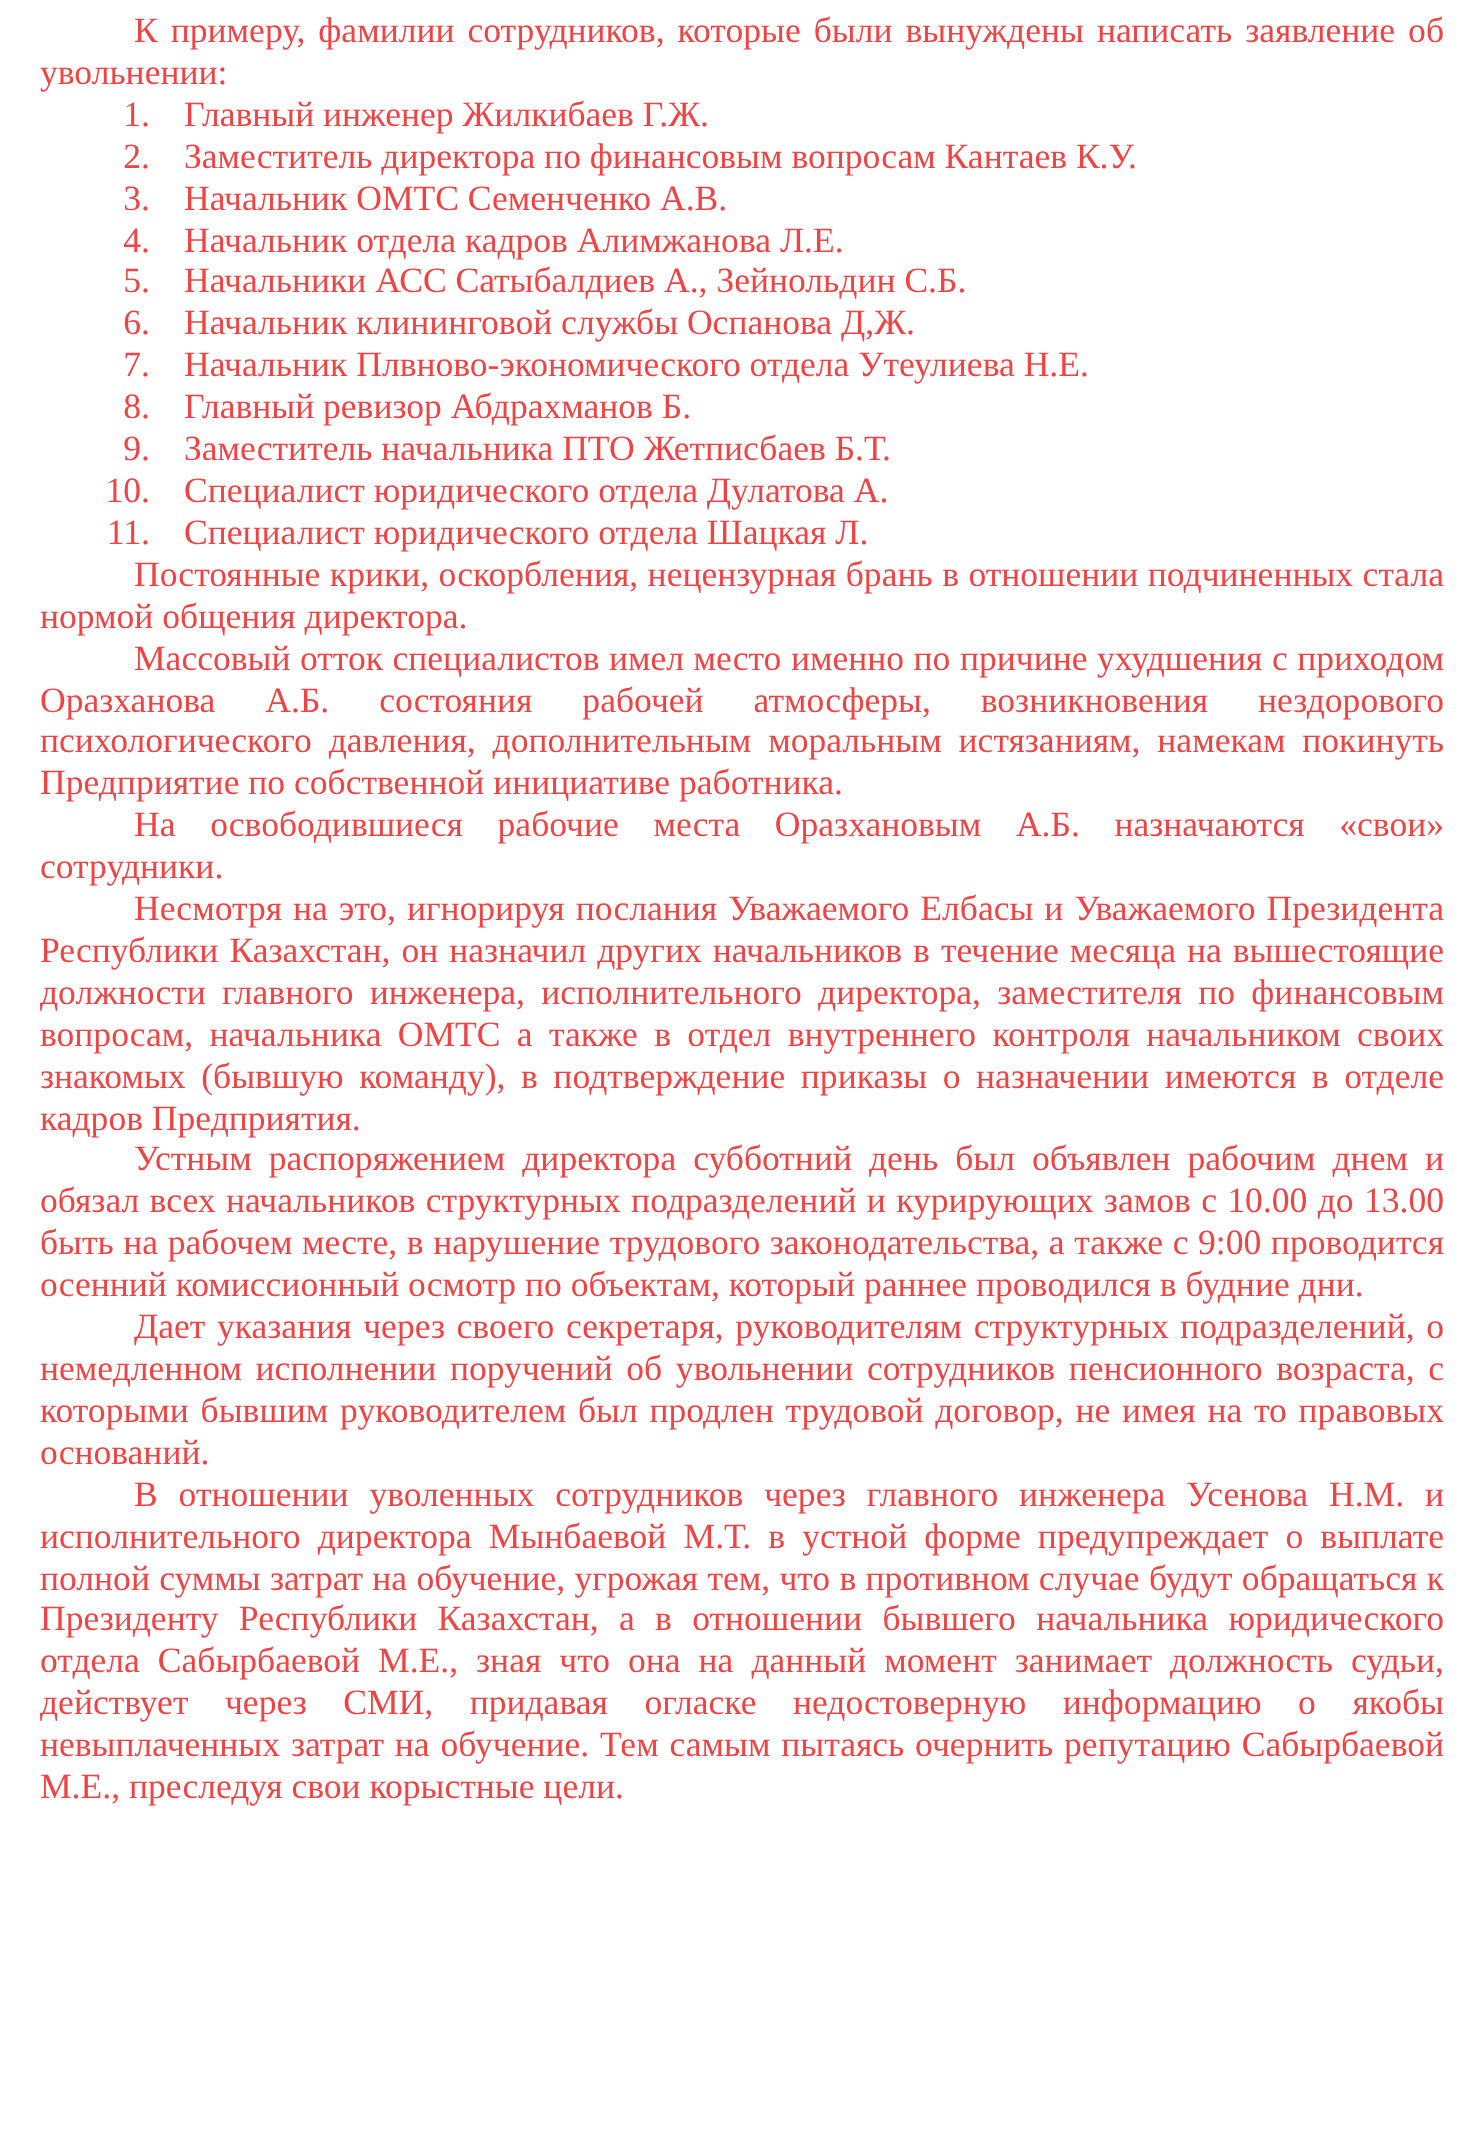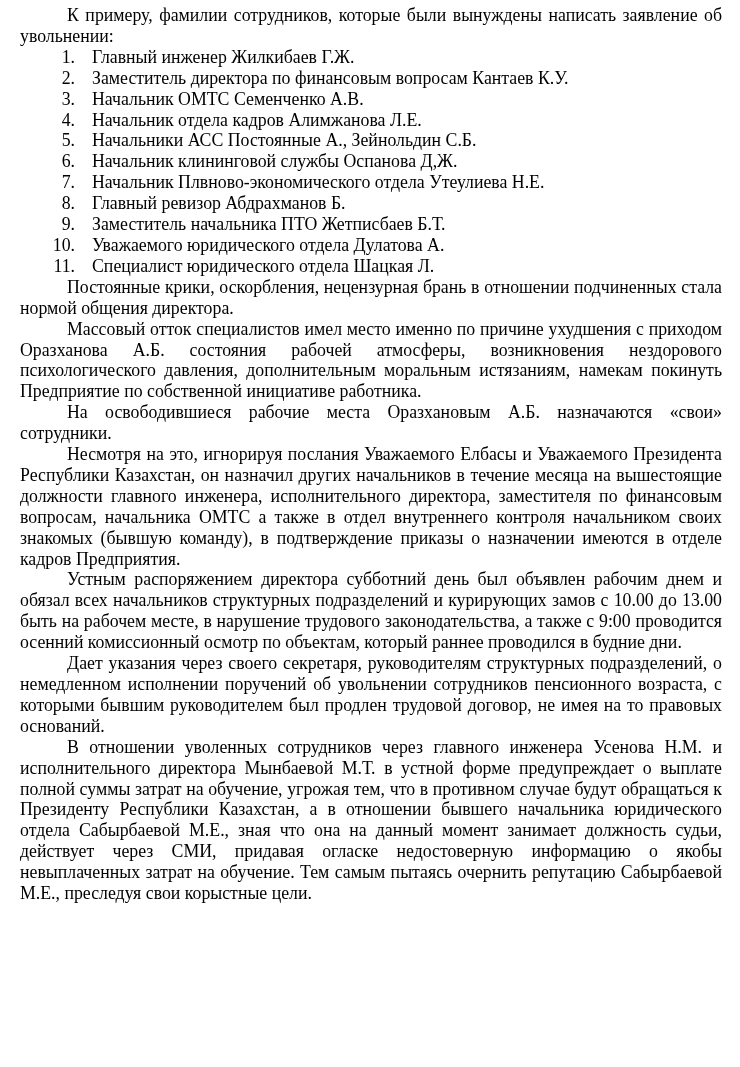--- a/index.html
+++ b/index.html
@@ -8,7 +8,7 @@
     height: 1067px;
     box-sizing: border-box;
     background: #ffffff;
-    color: #000000;
+    color: #ef4444;
     font-family: "Liberation Serif", "DejaVu Serif", serif;
     font-size: 17.8px;
     line-height: 20.9px;

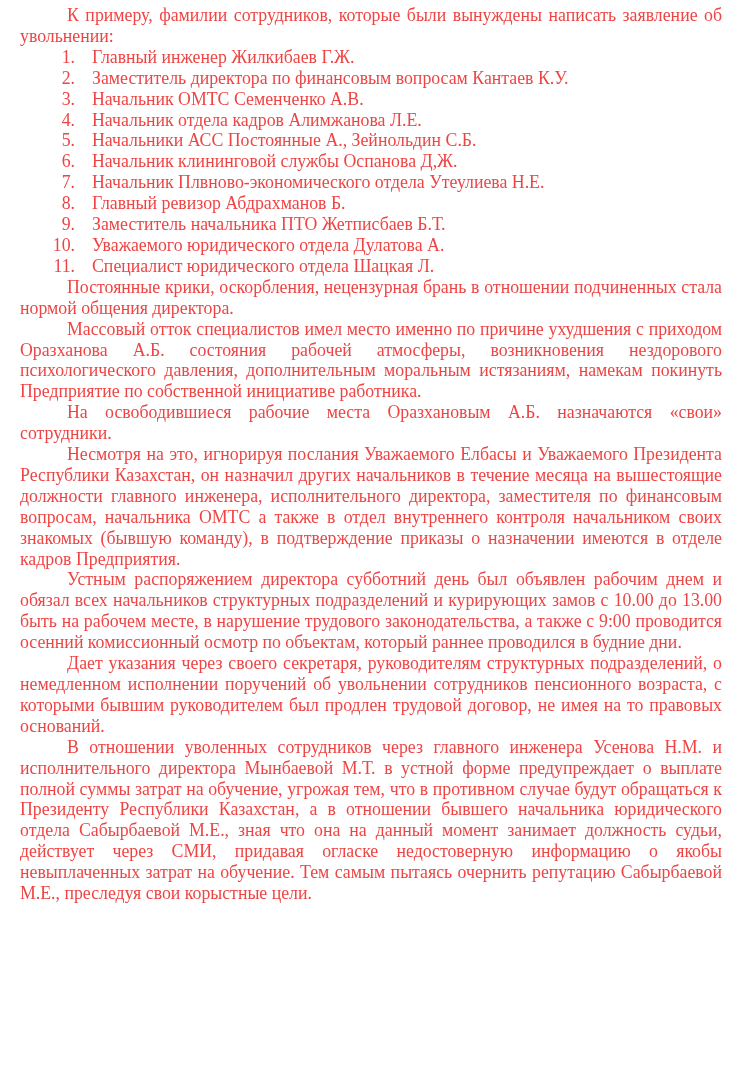--- a/index.html
+++ b/index.html
@@ -51,7 +51,7 @@
       </div>
       <div class="list-item">
         <span class="num">5.</span>
-        <span class="txt">Начальники АСС Постоянные А., Зейнольдин С.Б.</span>
+        <span class="txt">Начальники АСС Сатыбалдиев А., Зейнольдин С.Б.</span>
       </div>
       <div class="list-item">
         <span class="num">6.</span>

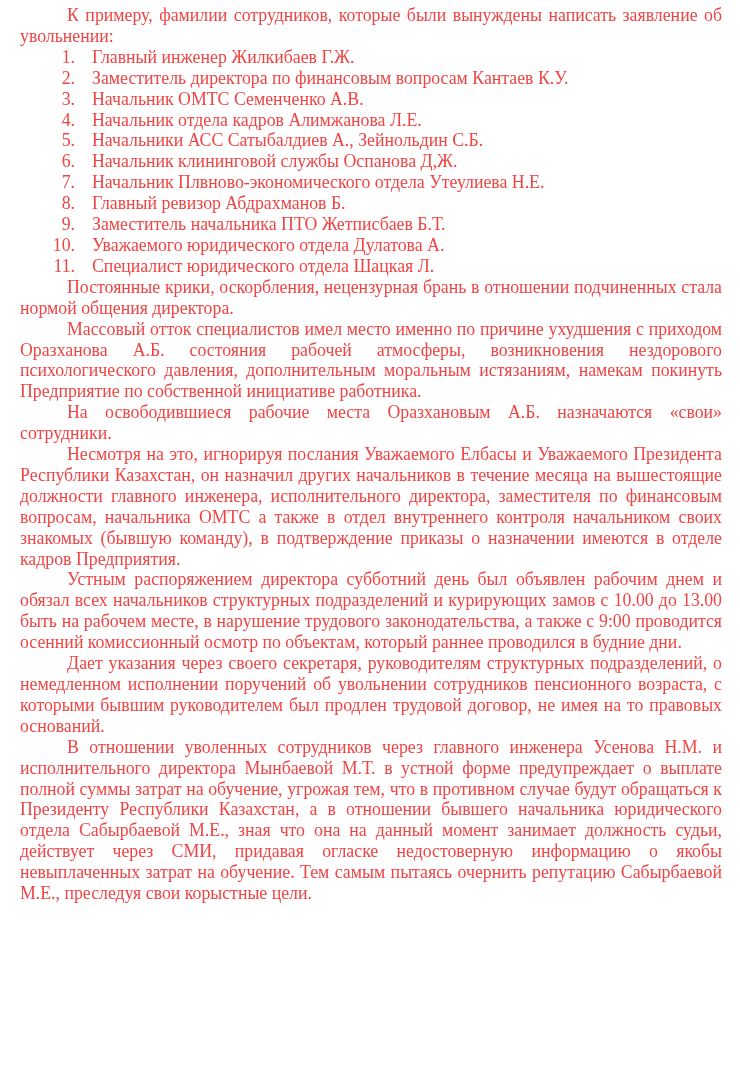--- a/index.html
+++ b/index.html
@@ -71,7 +71,7 @@
       </div>
       <div class="list-item">
         <span class="num">10.</span>
-        <span class="txt">Уважаемого юридического отдела Дулатова А.</span>
+        <span class="txt">Специалист юридического отдела Дулатова А.</span>
       </div>
       <div class="list-item">
         <span class="num">11.</span>

